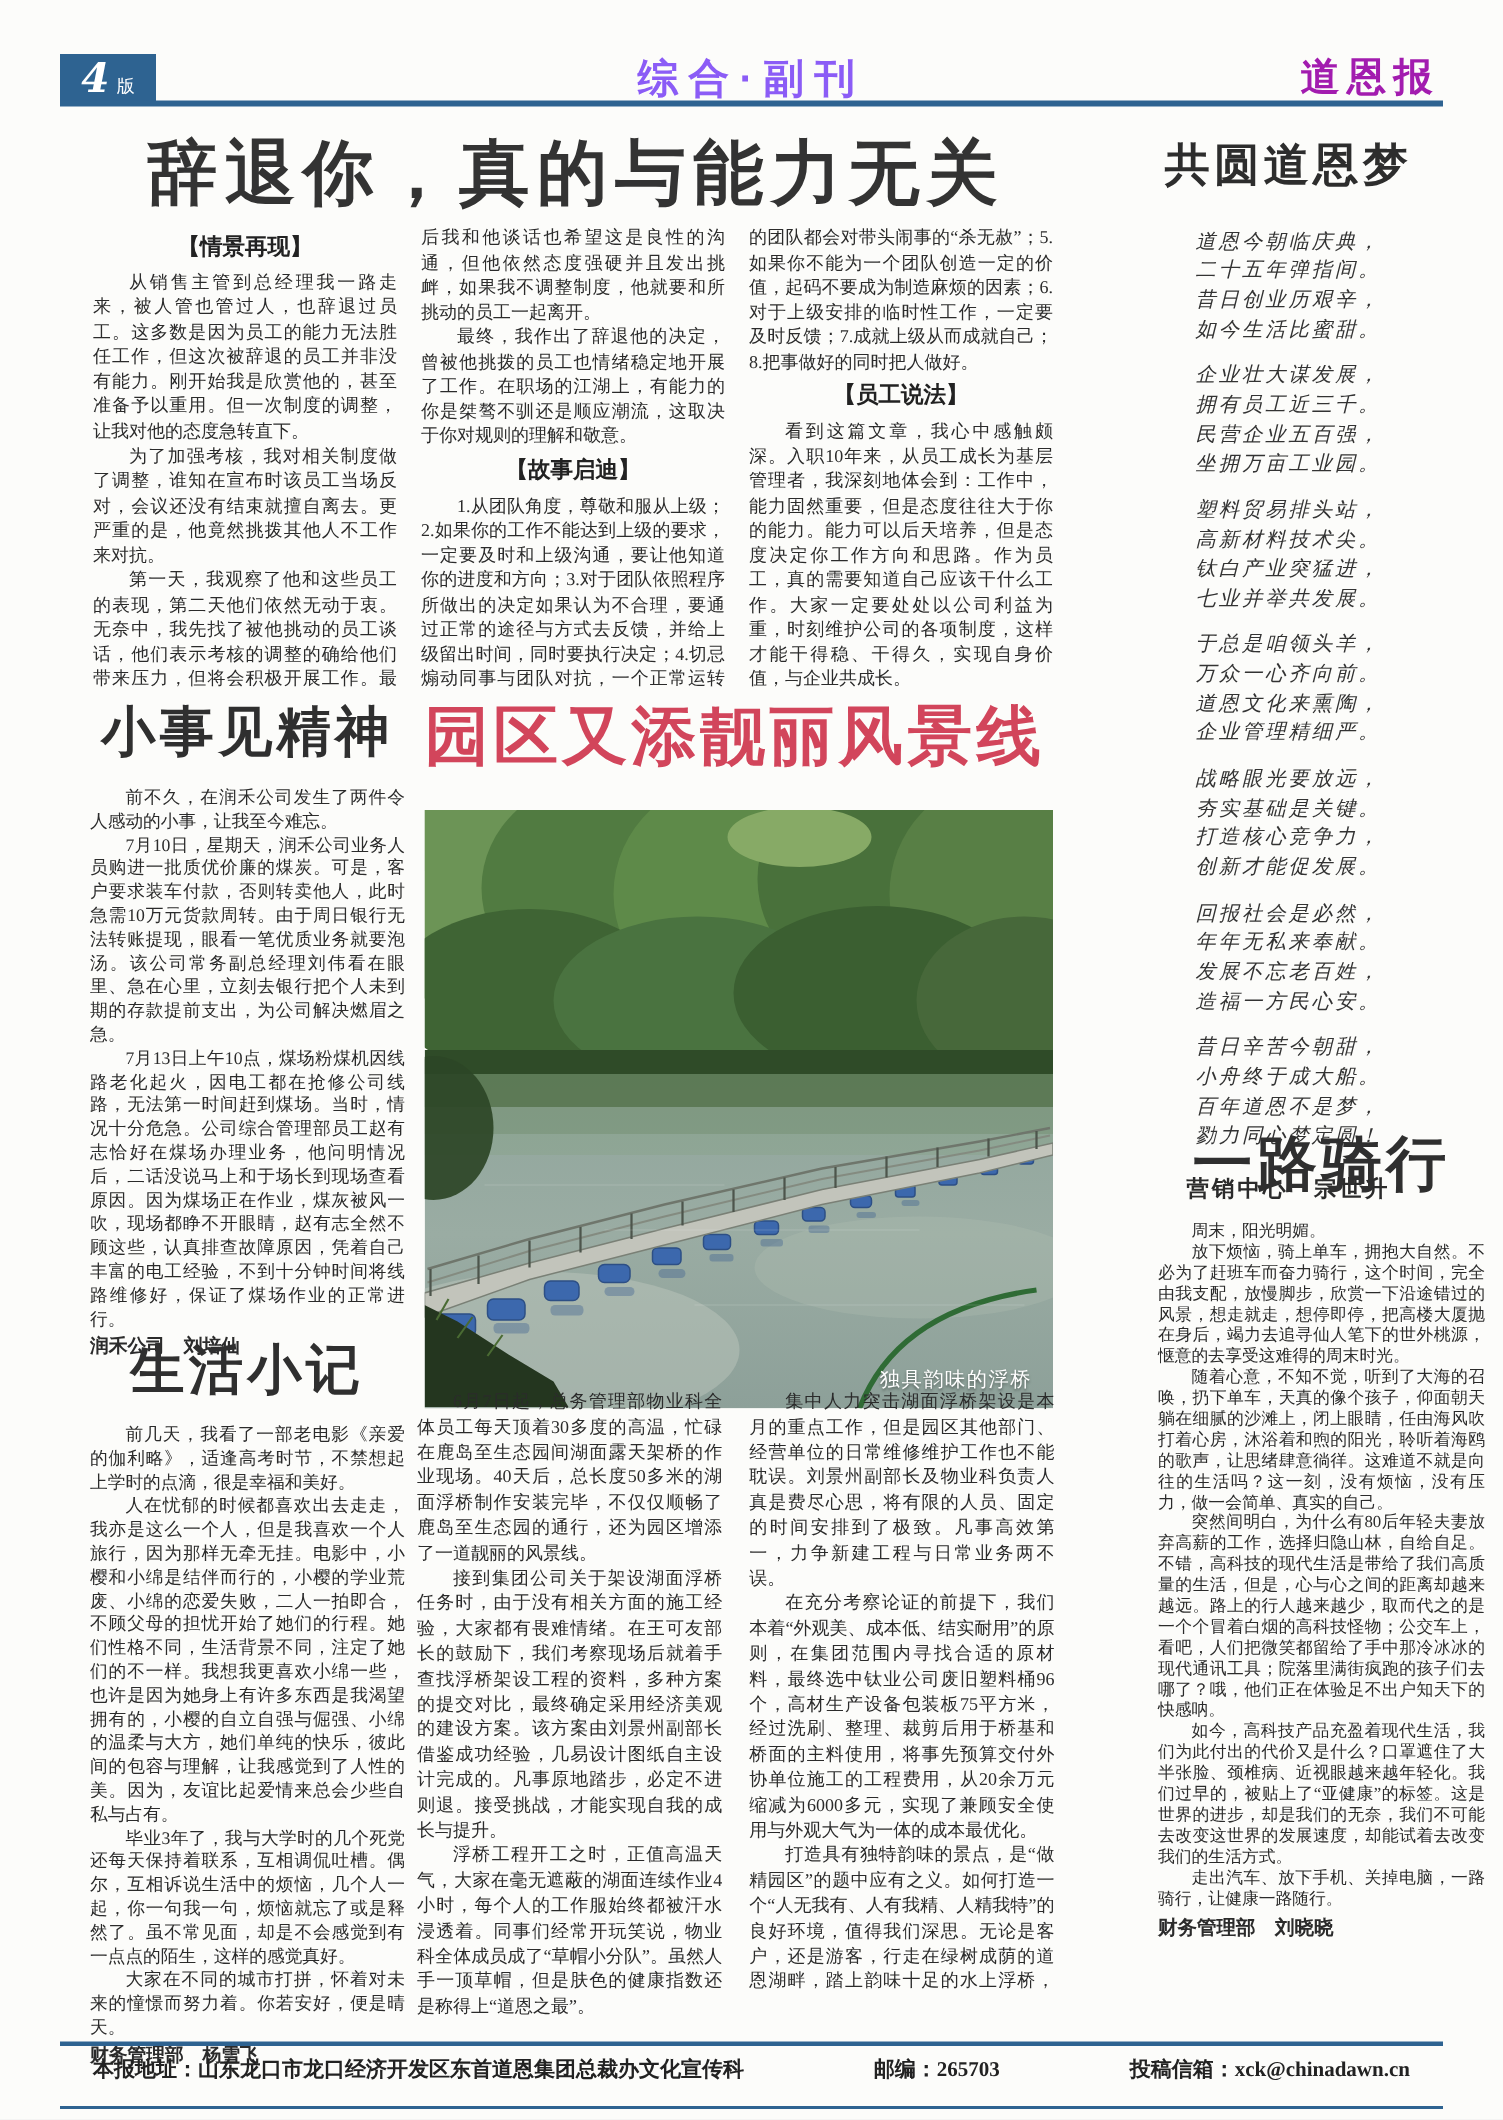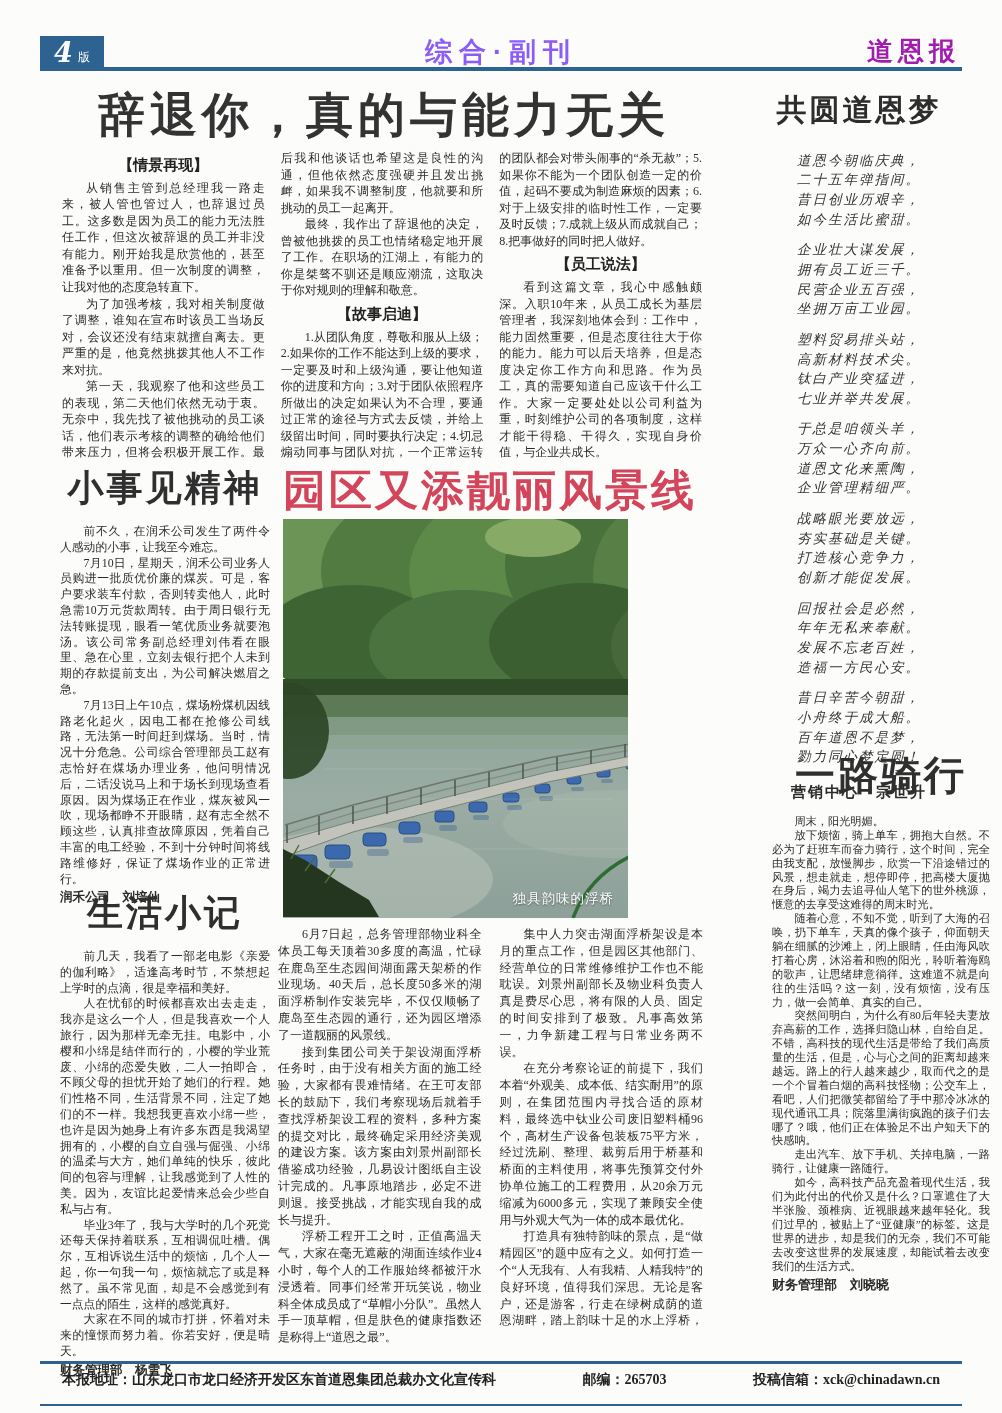--- a/index.html
+++ b/index.html
@@ -68,7 +68,7 @@
     font-family:"Liberation Sans","DejaVu Sans",sans-serif;
     font-size:43px; font-weight:bold; color:#d2455b; letter-spacing:3px; white-space:nowrap;
   }
-  .photo{position:absolute; left:283px; top:519px; width:345px; height:399px; overflow:hidden;}
+  .photo{position:absolute; left:283px; top:540px; width:419px; height:399px; overflow:hidden;}
   .photo svg{display:block;}
   .photo-caption{
     position:absolute; right:14px; bottom:10px; color:#fff; font-size:13.5px;

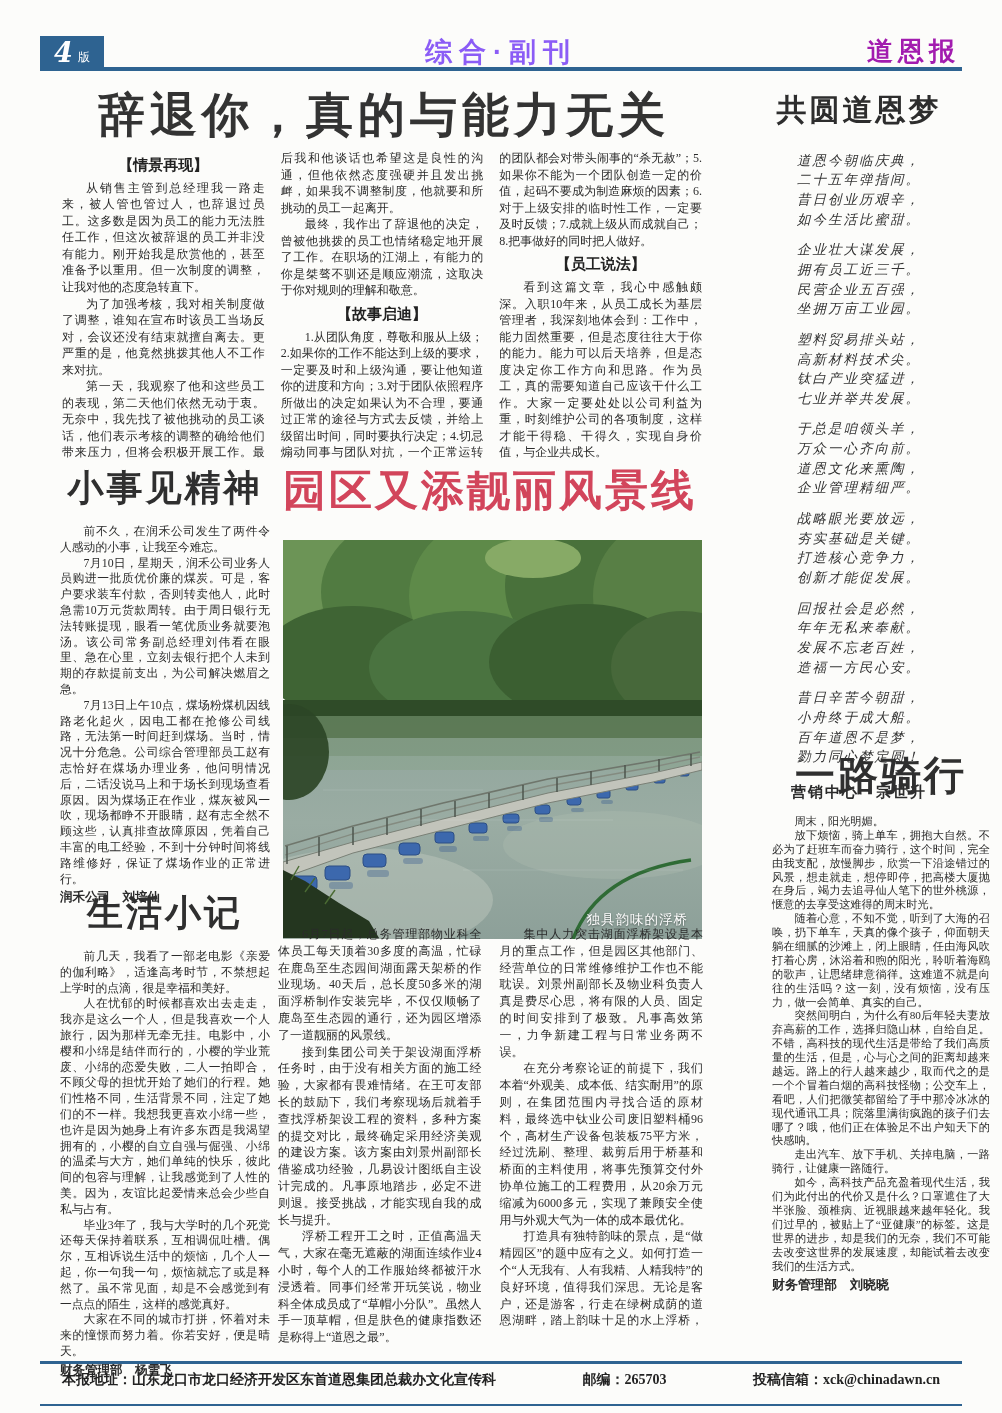--- a/index.html
+++ b/index.html
@@ -325,8 +325,8 @@
           <p>放下烦恼，骑上单车，拥抱大自然。不必为了赶班车而奋力骑行，这个时间，完全由我支配，放慢脚步，欣赏一下沿途错过的风景，想走就走，想停即停，把高楼大厦抛在身后，竭力去追寻仙人笔下的世外桃源，惬意的去享受这难得的周末时光。</p>
           <p>随着心意，不知不觉，听到了大海的召唤，扔下单车，天真的像个孩子，仰面朝天躺在细腻的沙滩上，闭上眼睛，任由海风吹打着心房，沐浴着和煦的阳光，聆听着海鸥的歌声，让思绪肆意徜徉。这难道不就是向往的生活吗？这一刻，没有烦恼，没有压力，做一会简单、真实的自己。</p>
           <p>突然间明白，为什么有80后年轻夫妻放弃高薪的工作，选择归隐山林，自给自足。不错，高科技的现代生活是带给了我们高质量的生活，但是，心与心之间的距离却越来越远。路上的行人越来越少，取而代之的是一个个冒着白烟的高科技怪物；公交车上，看吧，人们把微笑都留给了手中那冷冰冰的现代通讯工具；院落里满街疯跑的孩子们去哪了？哦，他们正在体验足不出户知天下的快感呐。</p>
+          <p>如今，高科技产品充盈着现代生活，我们为此付出的代价又是什么？口罩遮住了大半张脸、颈椎病、近视眼越来越年轻化。我们过早的，被贴上了“亚健康”的标签。这是世界的进步，却是我们的无奈，我们不可能去改变这世界的发展速度，却能试着去改变我们的生活方式。</p>
           <p>走出汽车、放下手机、关掉电脑，一路骑行，让健康一路随行。</p>
-          <p>如今，高科技产品充盈着现代生活，我们为此付出的代价又是什么？口罩遮住了大半张脸、颈椎病、近视眼越来越年轻化。我们过早的，被贴上了“亚健康”的标签。这是世界的进步，却是我们的无奈，我们不可能去改变这世界的发展速度，却能试着去改变我们的生活方式。</p>
         </div>
       <div class="sig">财务管理部　刘晓晓</div>
     </div>

